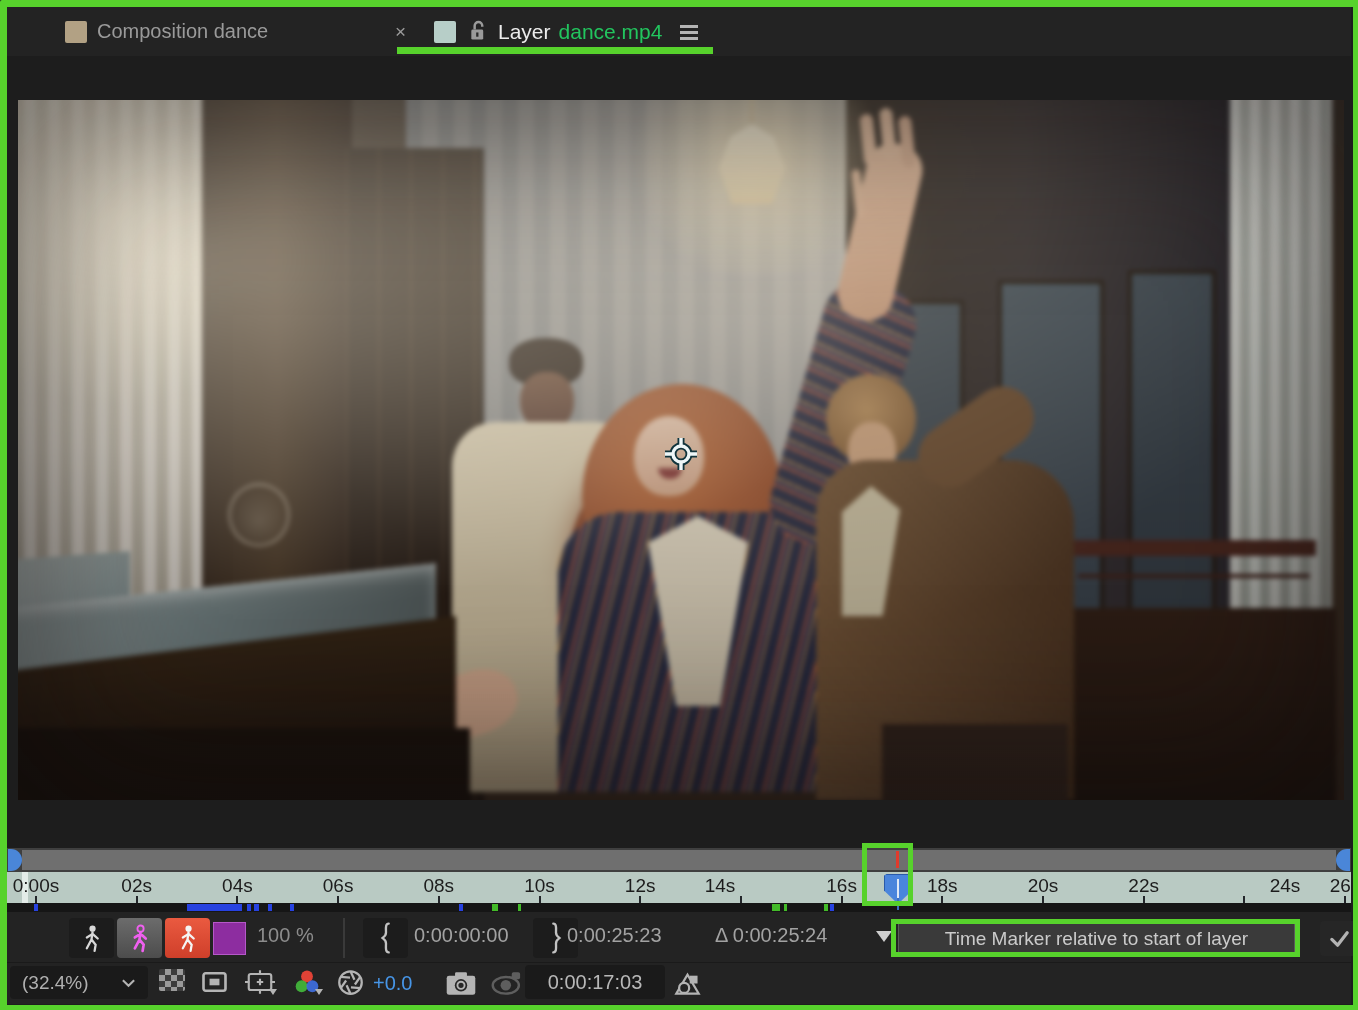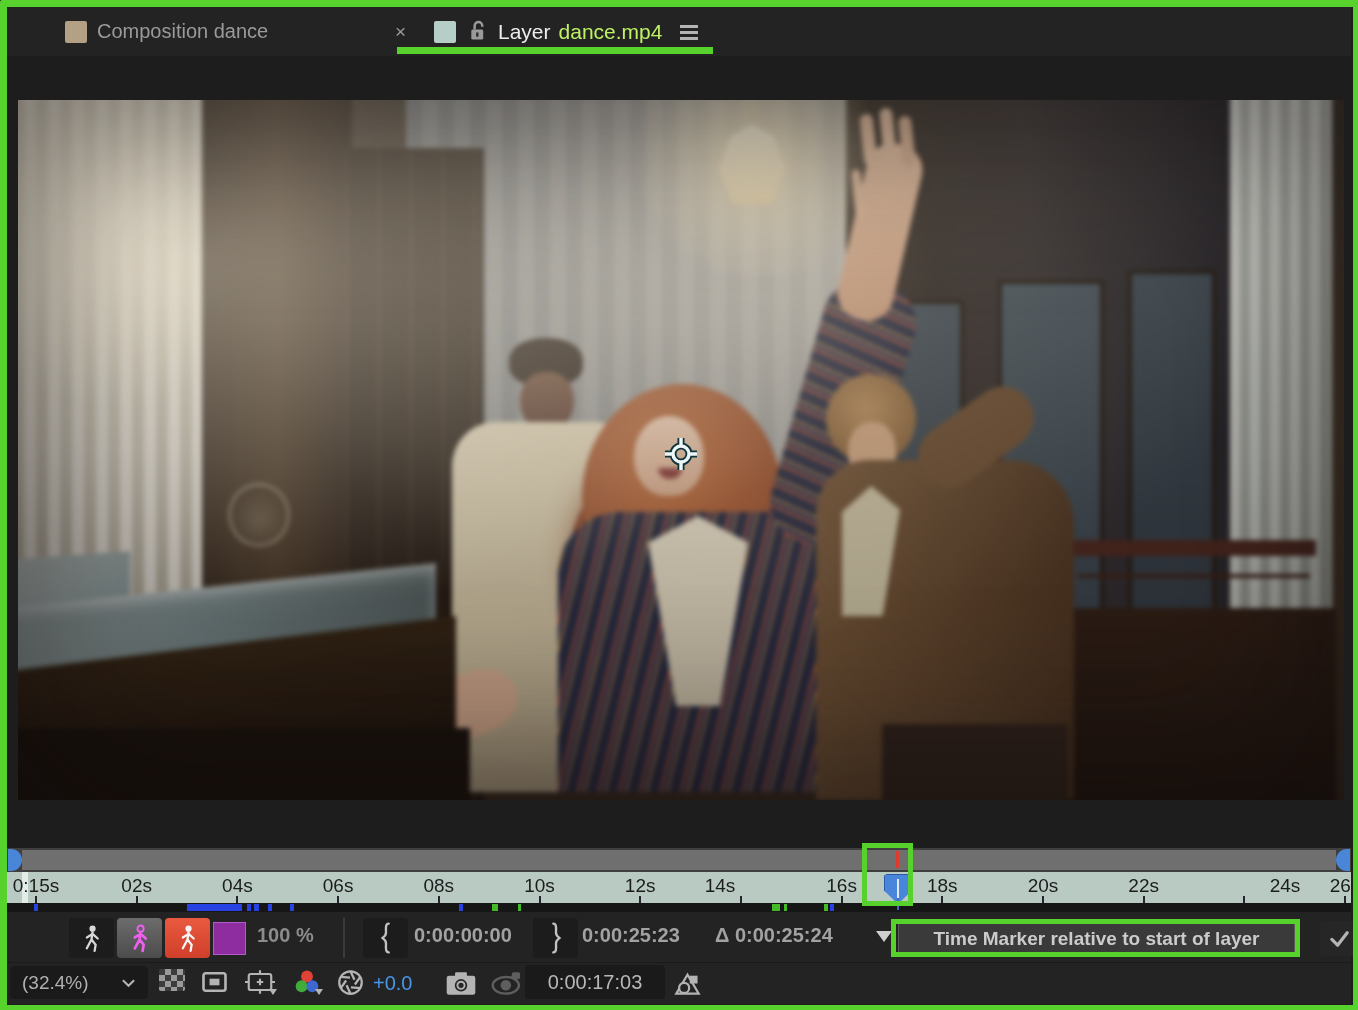--- a/index.html
+++ b/index.html
@@ -23,7 +23,7 @@
   #tab-close{position:absolute;left:388px;top:0;height:49px;display:flex;align-items:center;color:#9a9a9a;font-size:19px;cursor:default;}
   .lockwrap{width:22px;height:24px;display:flex;align-items:center;justify-content:center;}
   #layer-prefix{color:#ececec;font-size:21px;}
-  #layer-file{color:#bef264;font-size:21px;margin-left:-2px;}
+  #layer-file{color:#22c55e;font-size:21px;margin-left:-2px;}
   .burger{width:18px;height:3px;background:#b4b4b4;box-shadow:0 6px 0 #b4b4b4,0 12px 0 #b4b4b4;margin-top:-11px;}
 
   

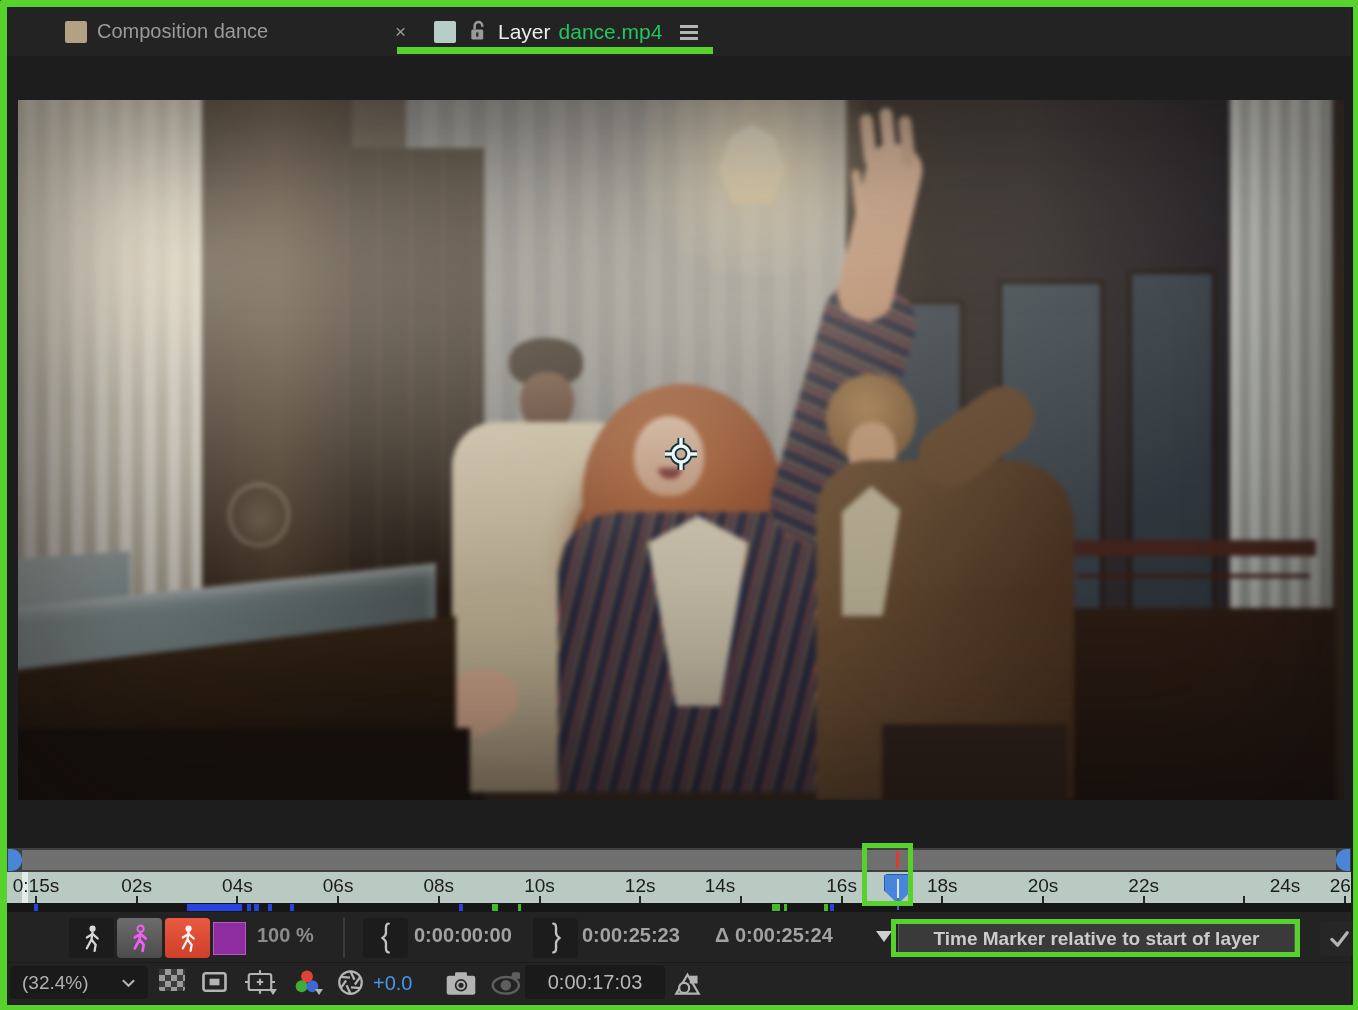--- a/index.html
+++ b/index.html
@@ -182,7 +182,7 @@
   <div id="ruler" class="abs">
     <div id="ruler-inmark"></div>
     <div>
-        <div class="rlabel" style="left: 29px;">0:15s</div>
+        <div class="rlabel" style="left: 29px;">0:00s</div>
         <div class="rtick" style="left: 29px;"></div>
         <div class="rlabel" style="left: 129.7px;">02s</div>
         <div class="rtick" style="left: 129.7px;"></div>

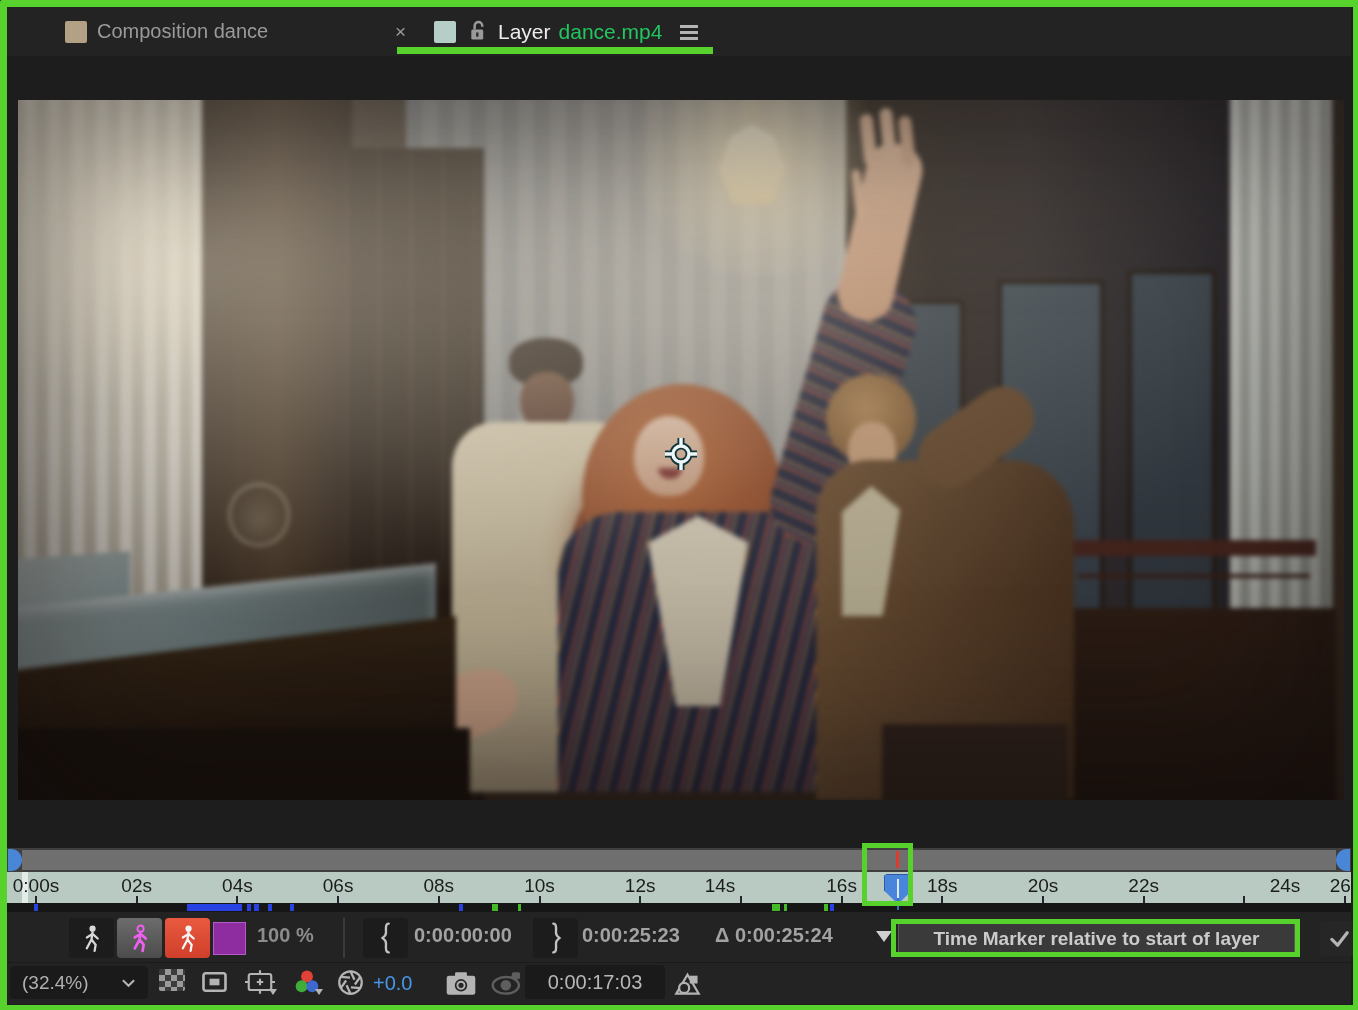--- a/index.html
+++ b/index.html
@@ -54,7 +54,7 @@
   #scroll-handle-sq{left:199px;top:914px;width:10px;height:8px;background:#9a9a9a;}
 
   
-  #toolbar{left:7px;top:912px;width:1344px;height:50px;background:#232323;font-weight:bold;}
+  #toolbar{left:7px;top:912px;width:1344px;height:50px;background:#232323;}
   .tbtn{position:absolute;top:6px;width:45px;height:40px;border-radius:4px;background:#1c1c1c;display:flex;align-items:center;justify-content:center;}
   .tbtn.sel{background:linear-gradient(#6c6c6c,#4c4c4c);}
   .tbtn.red{background:linear-gradient(#ea5a40,#cf3f2a);}

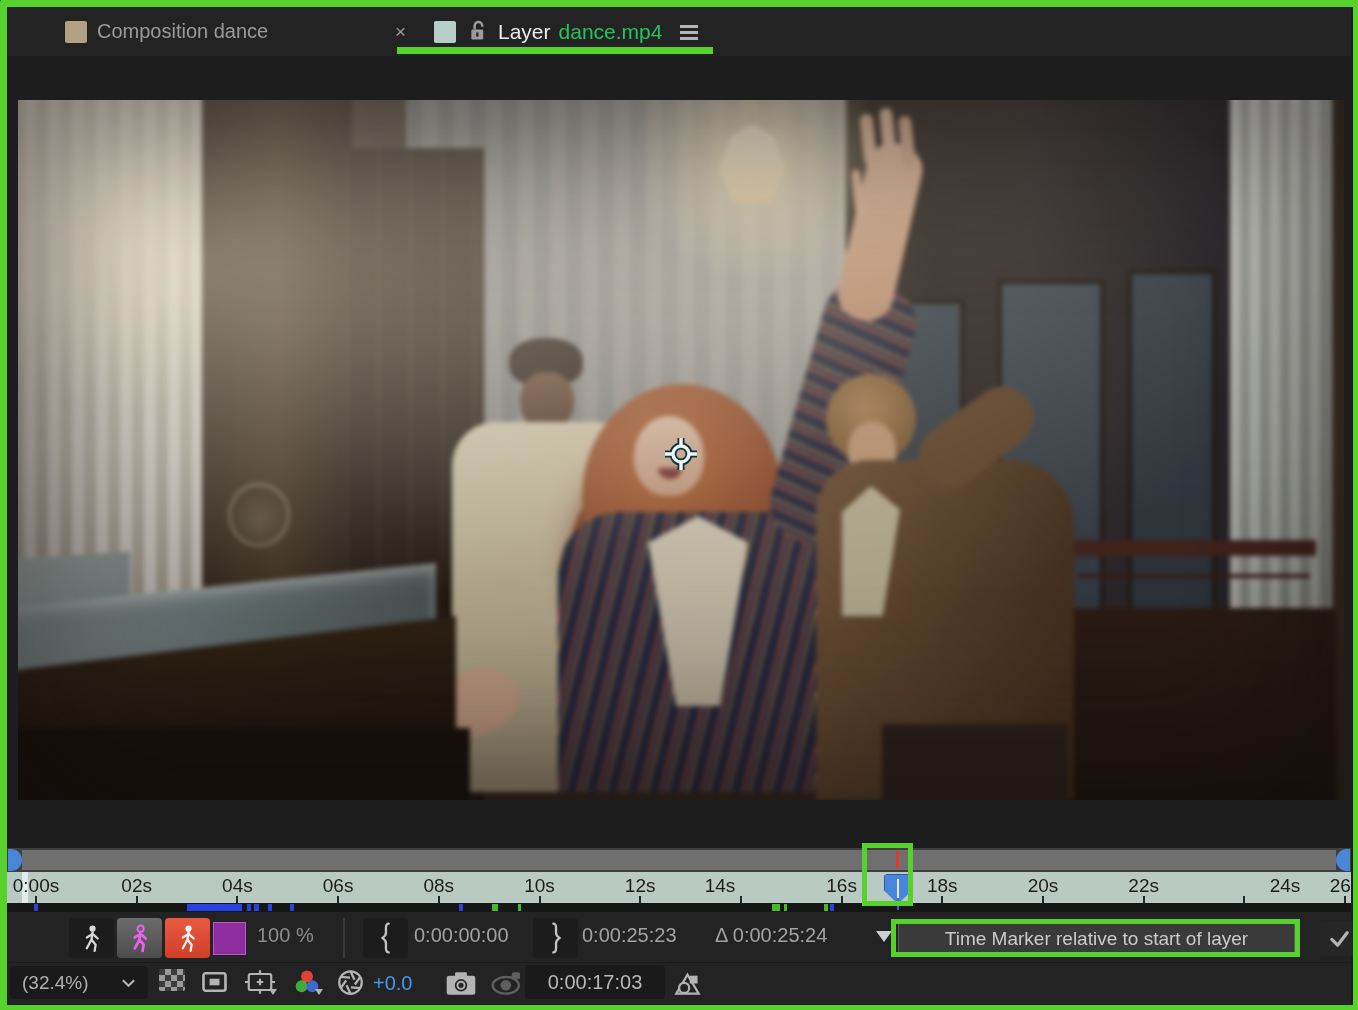--- a/index.html
+++ b/index.html
@@ -265,7 +265,7 @@
         <path d="M7 2 C11 2 10 8 10 12 C10 16 13 17 14 18 C13 19 10 20 10 24 C10 28 11 34 7 34" fill="none" stroke="#c2c2c2" stroke-width="2.6" stroke-linecap="round"></path>
       </svg>
     </div>
-    <div class="tc" style="left:575px;">0:00:25:23</div>
+    <div class="tc" style="left:560px;">0:00:25:23</div>
     <div class="tc" style="left:708px;">Δ 0:00:25:24</div>
     <div id="marker-wedge"></div>
     <div id="marker-tip">Time Marker relative to start of layer</div>

